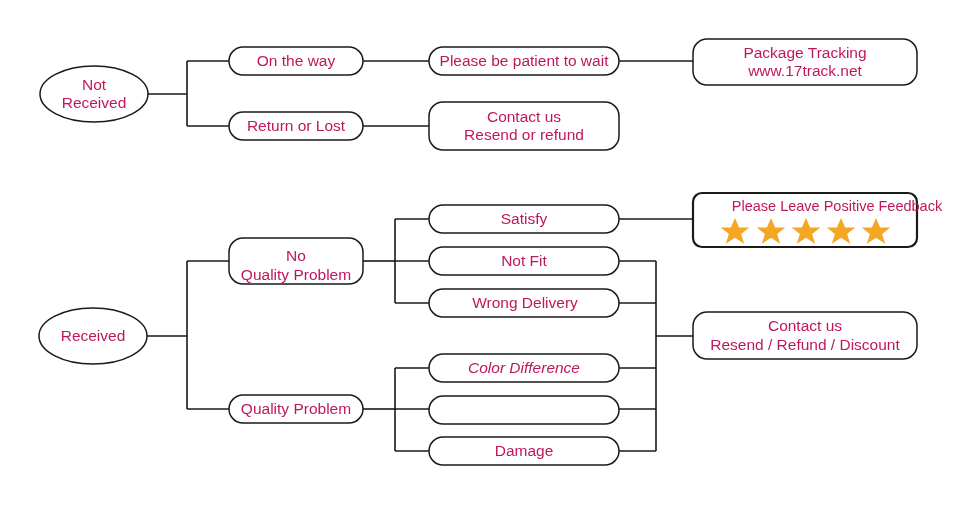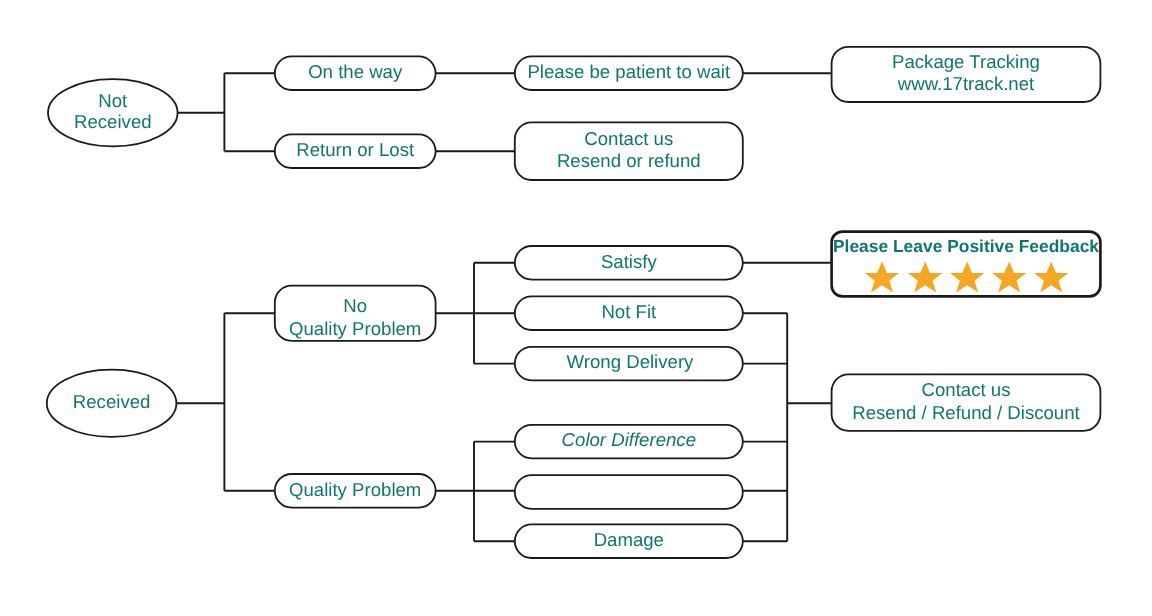--- a/index.html
+++ b/index.html
@@ -47,7 +47,7 @@
     align-items: center;
     justify-content: center;
     text-align: center;
-    color: #0f766e;
+    color: #be185d;
     line-height: 1.18;
     pointer-events: none;
     white-space: pre;

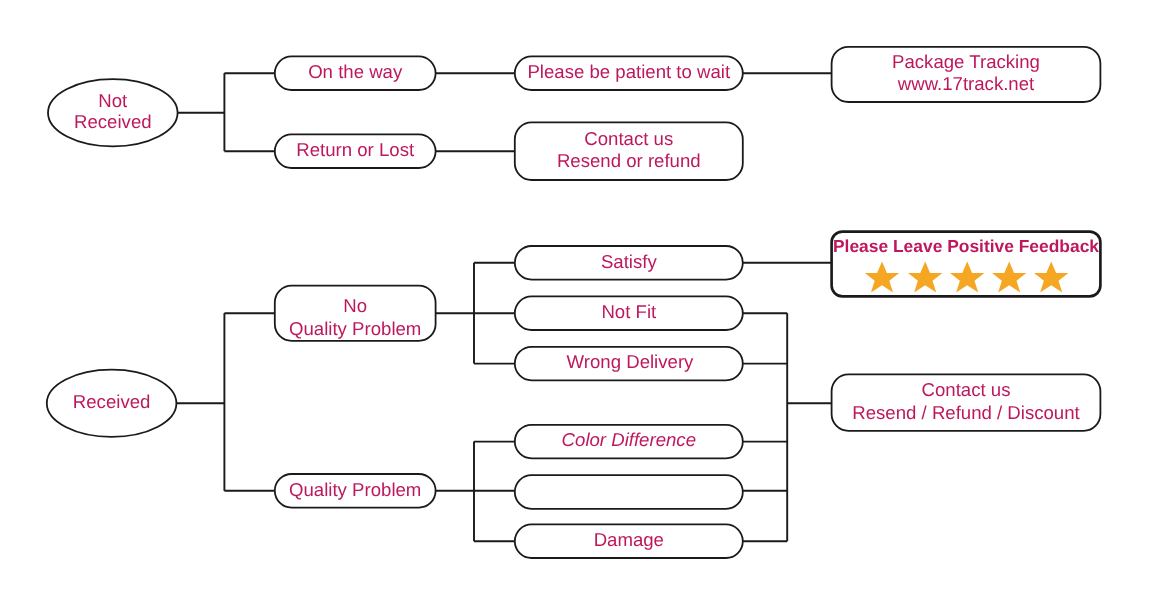--- a/index.html
+++ b/index.html
@@ -54,7 +54,7 @@
   }
   .node-label .ln { display: block; }
   .size-m { font-size: 15.5px; }
-  .size-fb { font-size: 14.5px; font-weight: 700; }
+  .size-fb { font-size: 14.5px; font-weight: 400; padding-left: 32px; }
   .star {
     display: block;
   }

